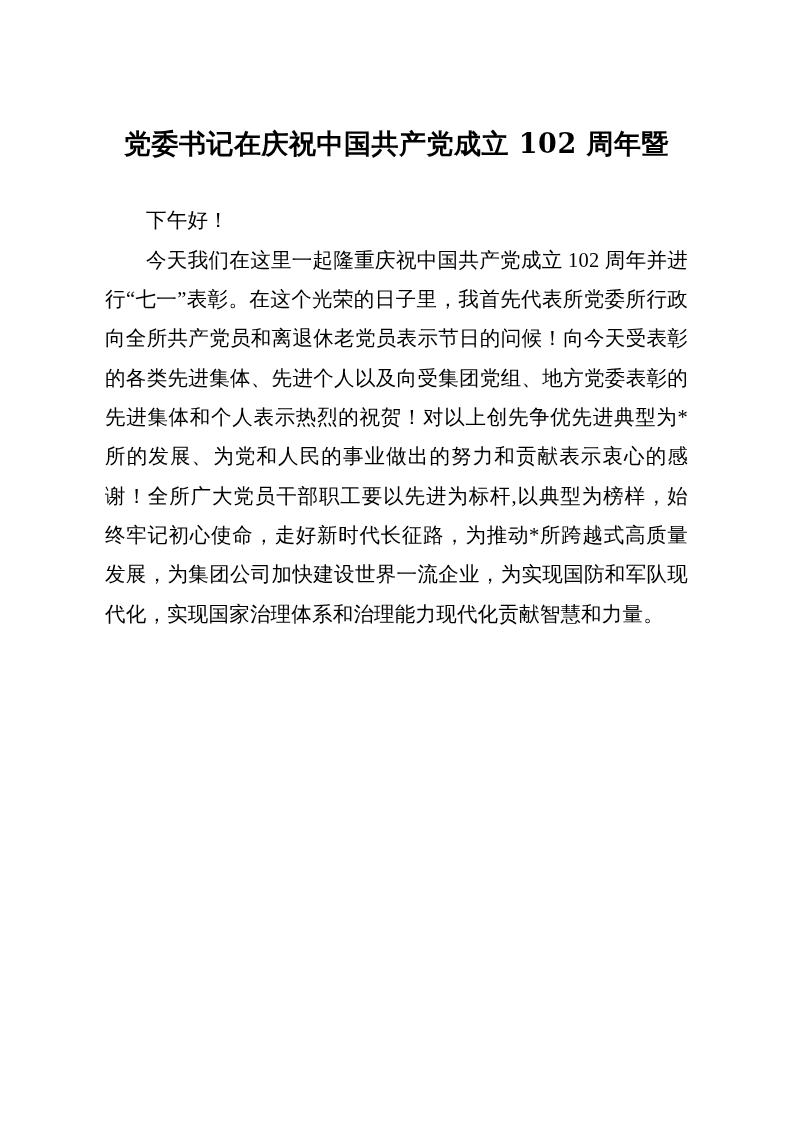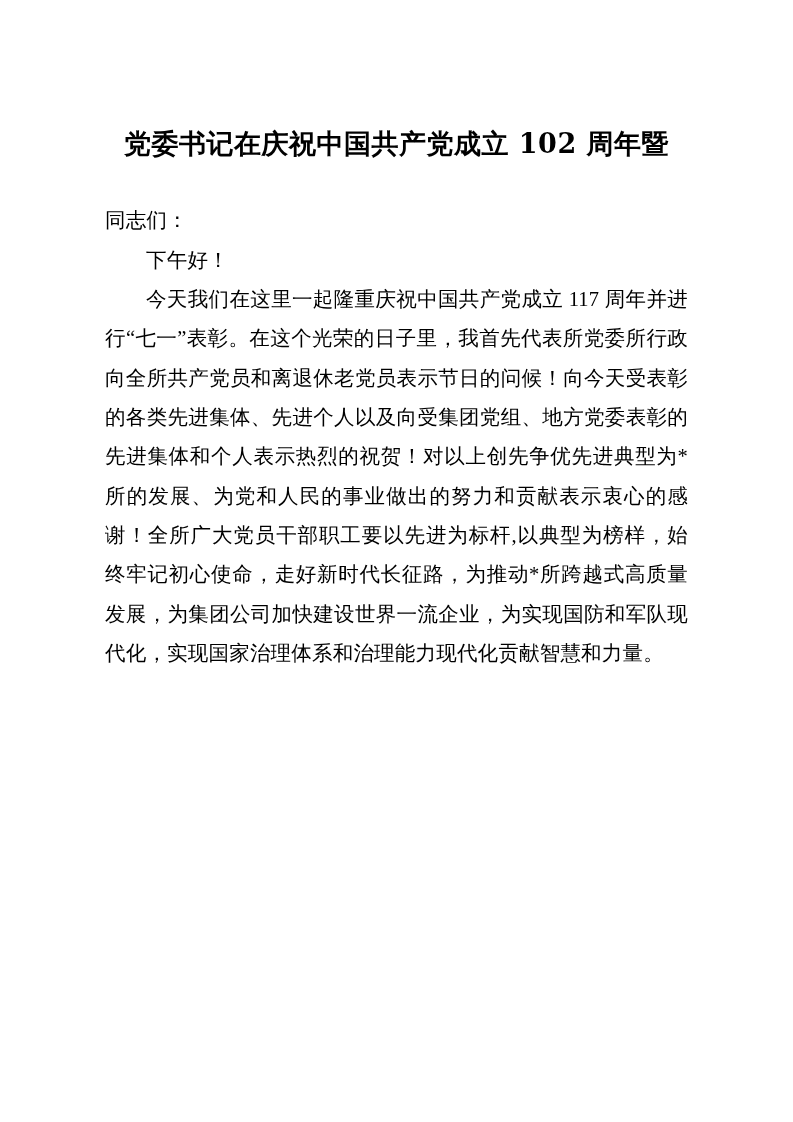--- a/index.html
+++ b/index.html
@@ -62,7 +62,6 @@
   </h1>
 
   <div class="body-block">
-    <p class="para noindent">同志们：</p>
     <p class="para indent">下午好！</p>
     <p class="para indent">今天我们在这里一起隆重庆祝中国共产党成立 117 周年并进行“七一”表彰。在这个光荣的日子里，我首先代表所党委所行政向全所共产党员和离退休老党员表示节日的问候！向今天受表彰的各类先进集体、先进个人以及向受集团党组、地方党委表彰的先进集体和个人表示热烈的祝贺！对以上创先争优先进典型为*所的发展、为党和人民的事业做出的努力和贡献表示衷心的感谢！全所广大党员干部职工要以先进为标杆,以典型为榜样，始终牢记初心使命，走好新时代长征路，为推动*所跨越式高质量发展，为集团公司加快建设世界一流企业，为实现国防和军队现代化，实现国家治理体系和治理能力现代化贡献智慧和力量。</p>
   </div>

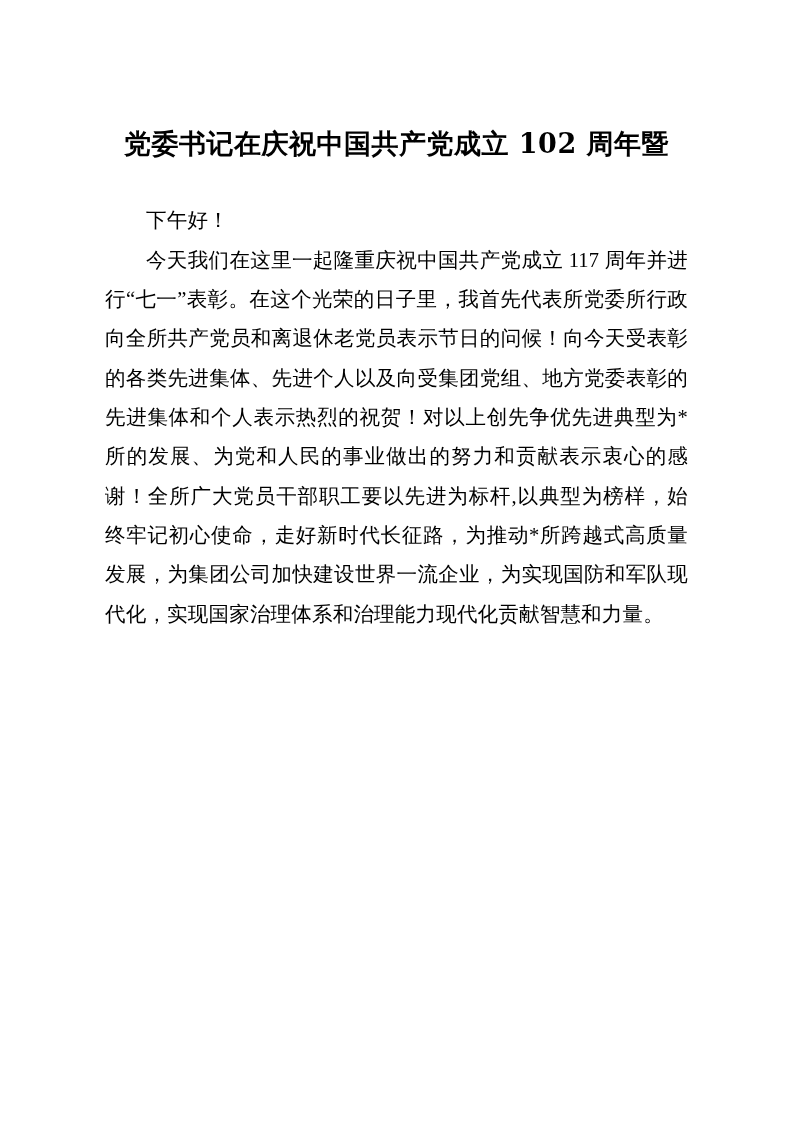--- a/index.html
+++ b/index.html
@@ -63,7 +63,7 @@
 
   <div class="body-block">
     <p class="para indent">下午好！</p>
-    <p class="para indent">今天我们在这里一起隆重庆祝中国共产党成立 117 周年并进行“七一”表彰。在这个光荣的日子里，我首先代表所党委所行政向全所共产党员和离退休老党员表示节日的问候！向今天受表彰的各类先进集体、先进个人以及向受集团党组、地方党委表彰的先进集体和个人表示热烈的祝贺！对以上创先争优先进典型为*所的发展、为党和人民的事业做出的努力和贡献表示衷心的感谢！全所广大党员干部职工要以先进为标杆,以典型为榜样，始终牢记初心使命，走好新时代长征路，为推动*所跨越式高质量发展，为集团公司加快建设世界一流企业，为实现国防和军队现代化，实现国家治理体系和治理能力现代化贡献智慧和力量。</p>
+    <p class="para indent">今天我们在这里一起隆重庆祝中国共产党成立 102 周年并进行“七一”表彰。在这个光荣的日子里，我首先代表所党委所行政向全所共产党员和离退休老党员表示节日的问候！向今天受表彰的各类先进集体、先进个人以及向受集团党组、地方党委表彰的先进集体和个人表示热烈的祝贺！对以上创先争优先进典型为*所的发展、为党和人民的事业做出的努力和贡献表示衷心的感谢！全所广大党员干部职工要以先进为标杆,以典型为榜样，始终牢记初心使命，走好新时代长征路，为推动*所跨越式高质量发展，为集团公司加快建设世界一流企业，为实现国防和军队现代化，实现国家治理体系和治理能力现代化贡献智慧和力量。</p>
   </div>
 
 </div>

